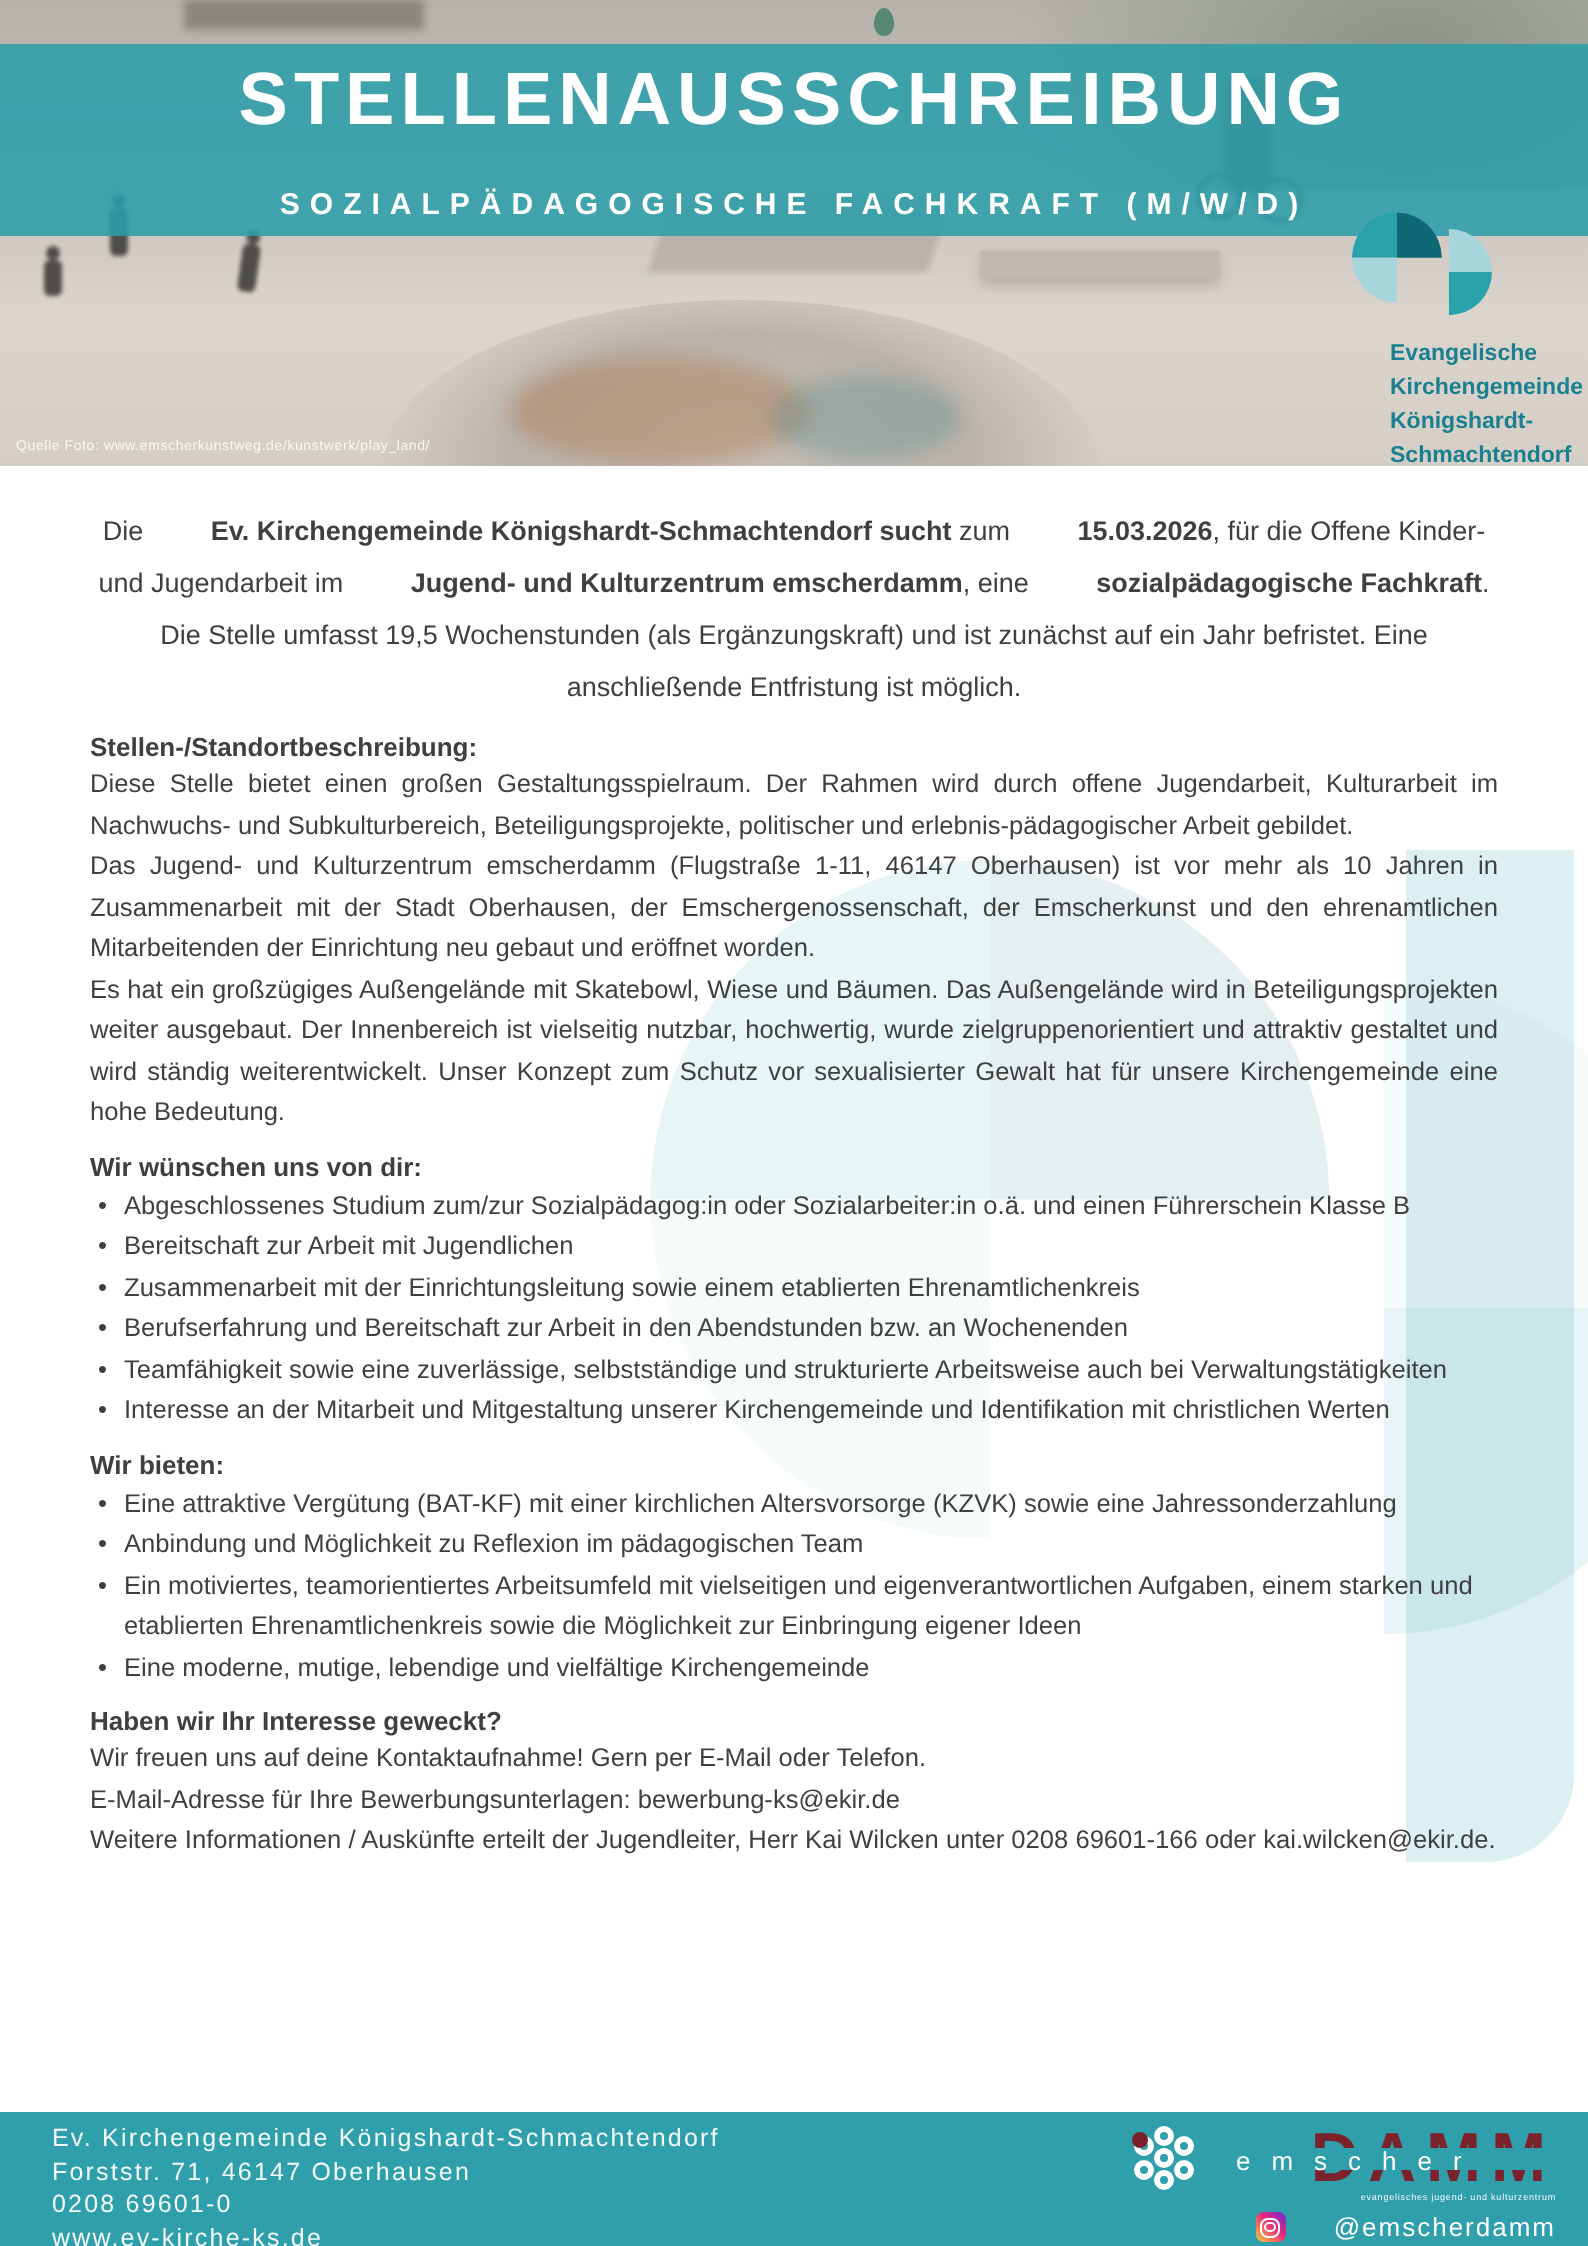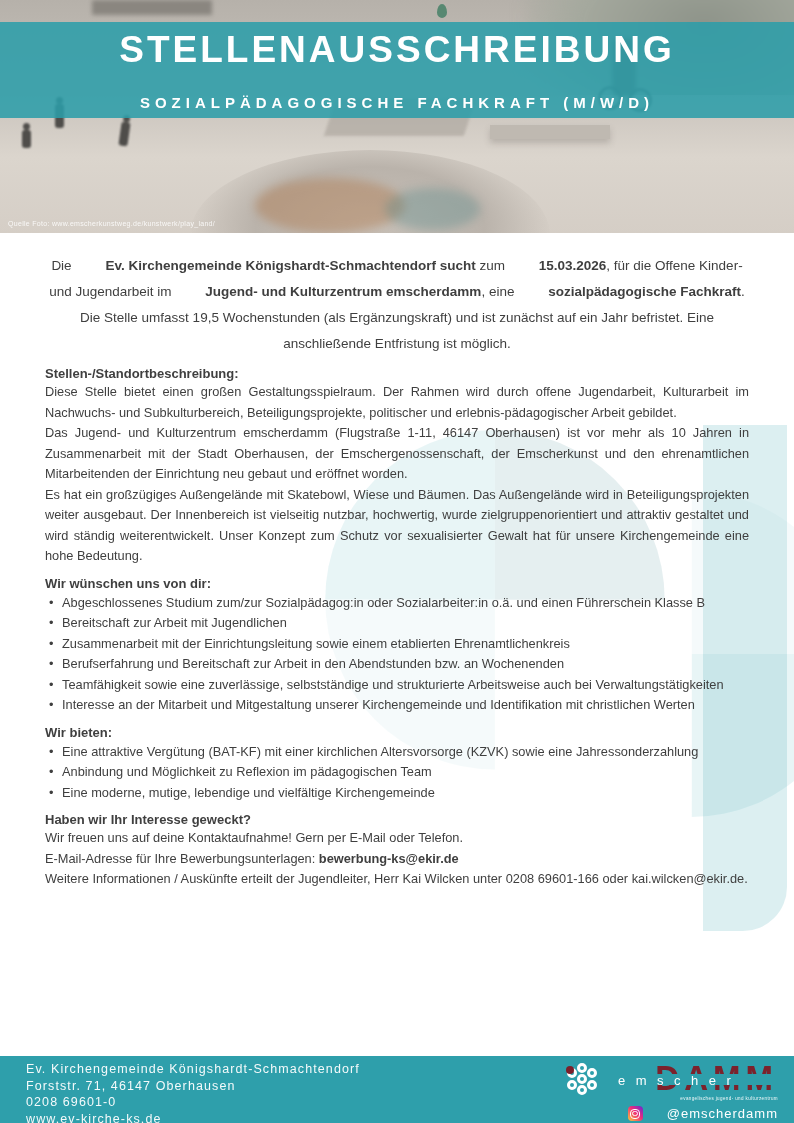--- a/index.html
+++ b/index.html
@@ -109,6 +109,21 @@
 
     <div class="credit">Quelle Foto: www.emscherkunstweg.de/kunstwerk/play_land/</div>
 
+    <div class="church-logo">
+      <svg width="70" height="52" viewBox="0 0 78 57">
+        <path d="M25,0 A25,25 0 0 0 0,25 L25,25 Z" fill="#2AA2AE"></path>
+        <path d="M25,0 A25,25 0 0 1 50,25 L25,25 Z" fill="#0E6875"></path>
+        <path d="M0,25 A25,25 0 0 0 25,50 L25,25 Z" fill="#A6D6DB"></path>
+        <path d="M54,9 A24,24 0 0 1 78,33 L54,33 Z" fill="#A6D6DB"></path>
+        <path d="M78,33 A24,24 0 0 1 54,57 L54,33 Z" fill="#2AA2AE"></path>
+      </svg>
+      <div class="church-logo-text">
+        <div>Evangelische</div>
+        <div>Kirchengemeinde</div>
+        <div>Königshardt-</div>
+        <div>Schmachtendorf</div>
+      </div>
+    </div>
   </header>
 
   <div class="wm-strip"></div>

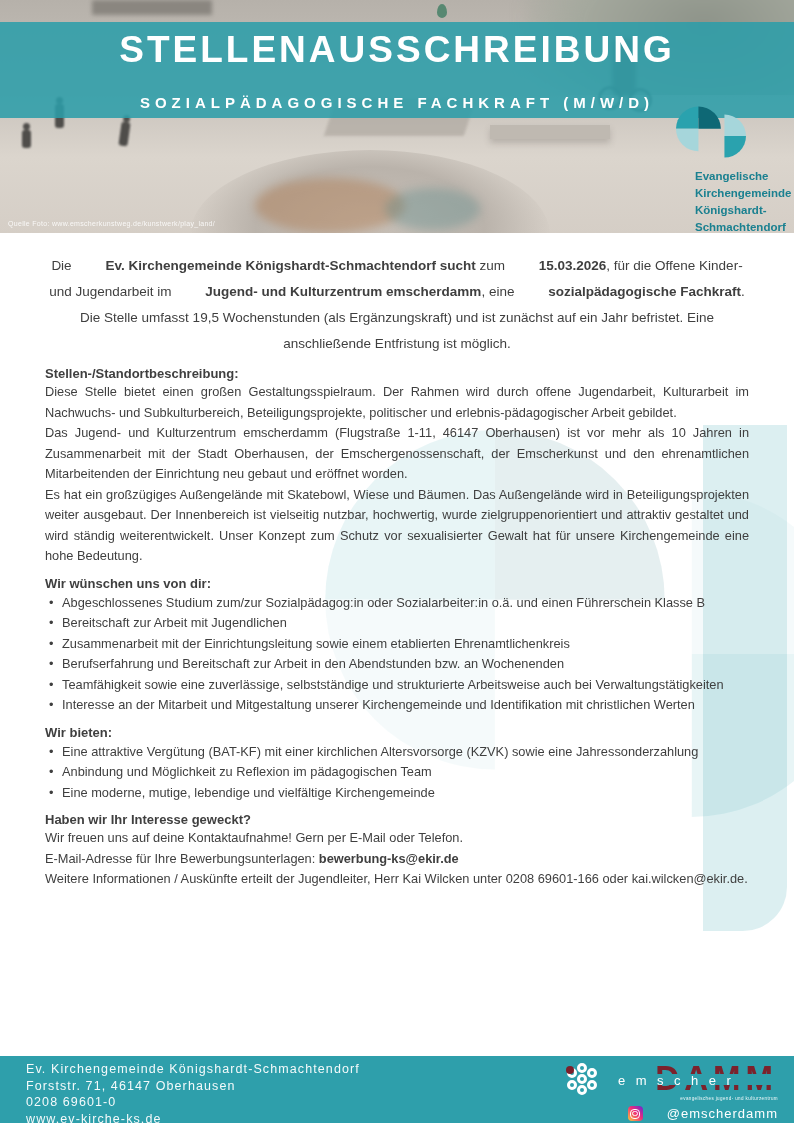--- a/index.html
+++ b/index.html
@@ -160,6 +160,7 @@
     <ul>
       <li>Eine attraktive Vergütung (BAT-KF) mit einer kirchlichen Altersvorsorge (KZVK) sowie eine Jahressonderzahlung</li>
       <li>Anbindung und Möglichkeit zu Reflexion im pädagogischen Team</li>
+      <li>Ein motiviertes, teamorientiertes Arbeitsumfeld mit vielseitigen und eigenverantwortlichen Aufgaben, einem starken und etablierten Ehrenamtlichenkreis sowie die Möglichkeit zur Einbringung eigener Ideen</li>
       <li>Eine moderne, mutige, lebendige und vielfältige Kirchengemeinde</li>
     </ul>
 

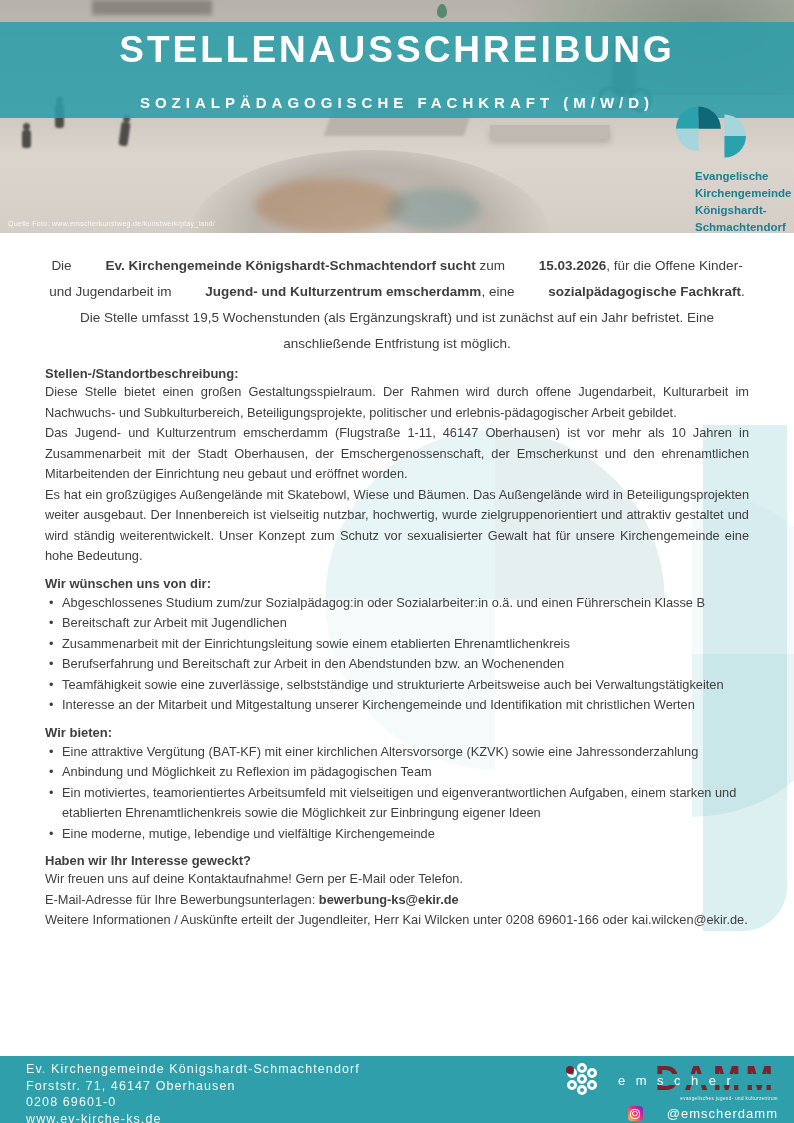--- a/index.html
+++ b/index.html
@@ -53,7 +53,7 @@
   li { position:relative; font-size:12.8px; line-height:20.5px; padding-left:17px; }
   li::before { content:"•"; position:absolute; left:4px; top:0; }
   .contact p { font-size:12.8px; line-height:20.5px; }
-  .email { font-weight:bold; }
+  .email { font-weight:normal; }
   
   footer { position:absolute; left:0; bottom:0; width:100%; height:67px; background:#2e9fab;
            color:#fff; display:flex; justify-content:space-between; padding:5px 10px 4px 26px; z-index:2; }

